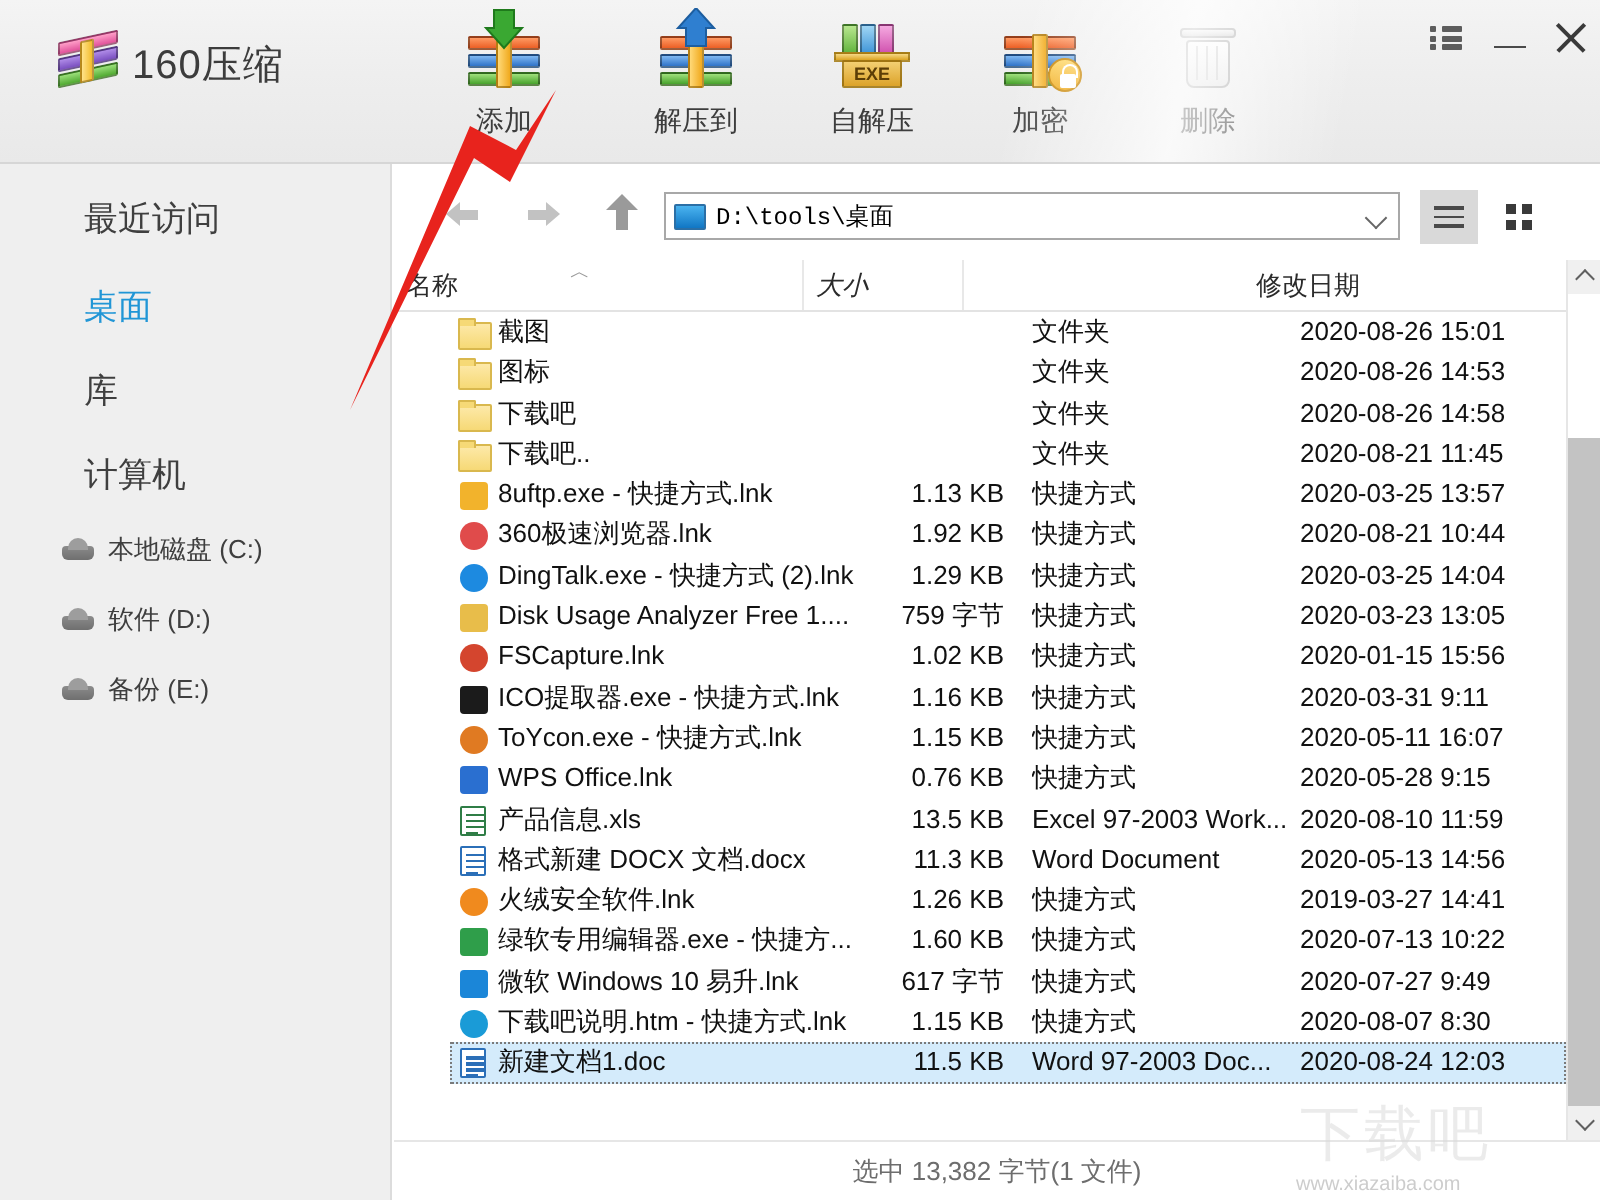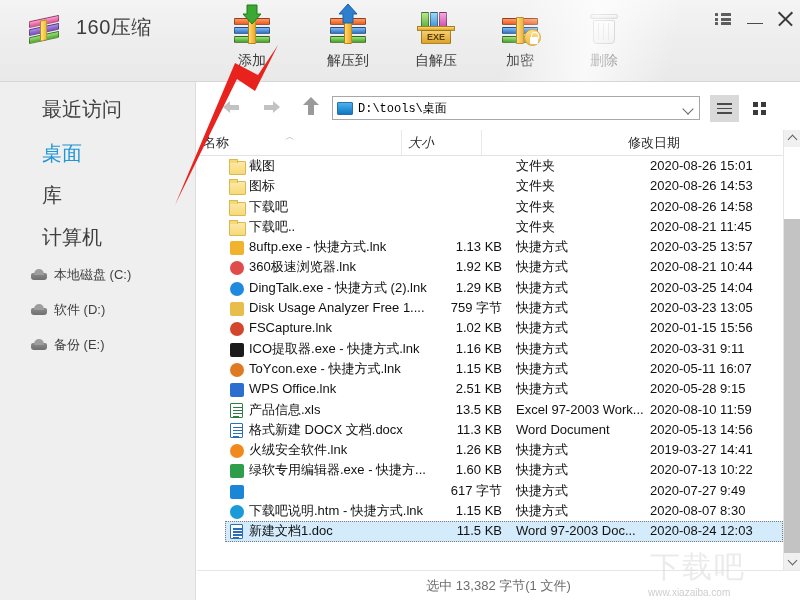--- a/index.html
+++ b/index.html
@@ -26,7 +26,7 @@
     transform: rotate(-8deg);
     pointer-events: none;
   }
-  .brand { position: absolute; left: 26px; top: 14px; display: flex; align-items: flex-start; gap: 14px; }
+  .brand { position: absolute; left: 26px; top: 14px; display: flex; align-items: flex-end; gap: 4px; }
   .brand-text { font-size: 20px; color: #3c3c3c; letter-spacing: .5px; }
 
   

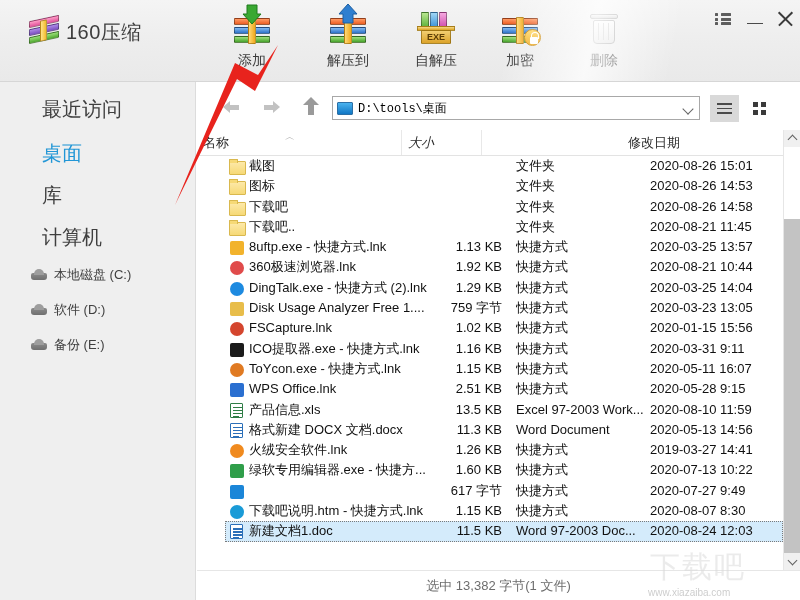--- a/index.html
+++ b/index.html
@@ -153,7 +153,7 @@
   .sidebar { position: absolute; left: 0; top: 82px; width: 196px; height: 518px;
              background: #efefef; border-right: 1px solid #dcdcdc; }
   .sb-item { position: absolute; left: 0; width: 196px; height: 26px; display: flex; align-items: center;
-             font-size: 20px; color: #3f3f3f; padding-left: 42px; }
+             font-size: 17px; color: #3f3f3f; padding-left: 42px; }
   .sb-item.accent { color: #2196d6; }
   .sb-item.child { padding-left: 54px; font-size: 13px; }
   .drive-ico { position: absolute; left: 30px; width: 18px; height: 14px; }

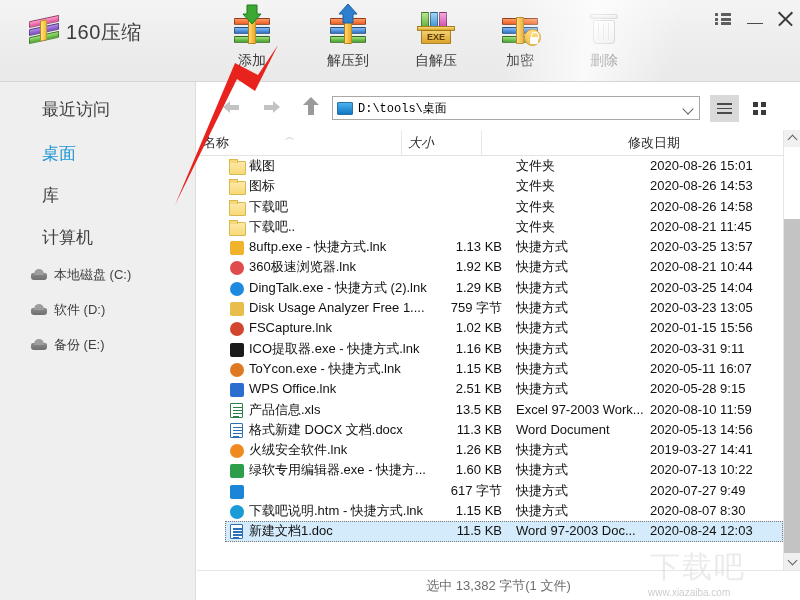--- a/index.html
+++ b/index.html
@@ -494,7 +494,7 @@
           <div class="c c-name"><span class="fi">
               <span class="sq" style="background:#2a6fd0"></span>
             </span><span>WPS Office.lnk</span></div>
-          <div class="c c-size">2.51 KB</div>
+          <div class="c c-size">0.76 KB</div>
           <div class="c c-type">快捷方式</div>
           <div class="c c-date">2020-05-28 9:15</div>
         </div>

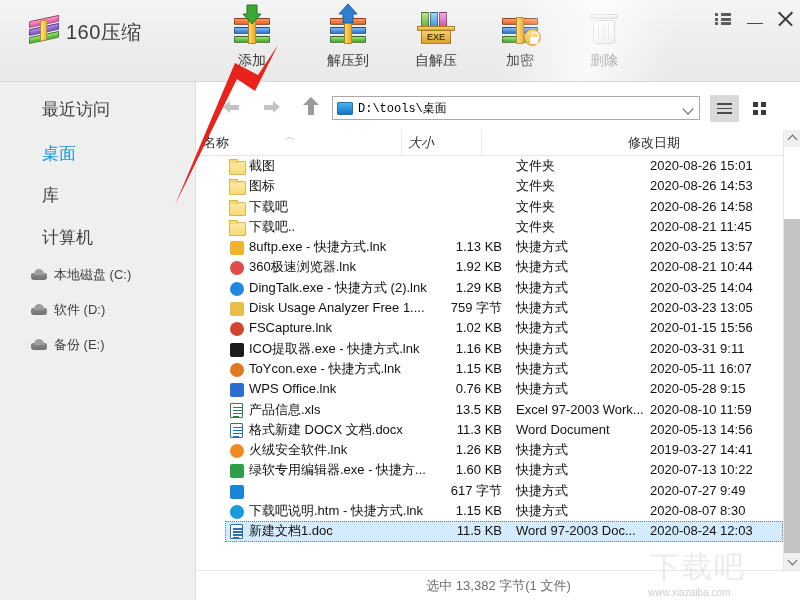--- a/index.html
+++ b/index.html
@@ -543,7 +543,7 @@
         <div class="row">
           <div class="c c-name"><span class="fi">
               <span class="sq" style="background:#1b86d8"></span>
-            </span></div>
+            </span><span>微软 Windows 10 易升.lnk</span></div>
           <div class="c c-size">617 字节</div>
           <div class="c c-type">快捷方式</div>
           <div class="c c-date">2020-07-27 9:49</div>

